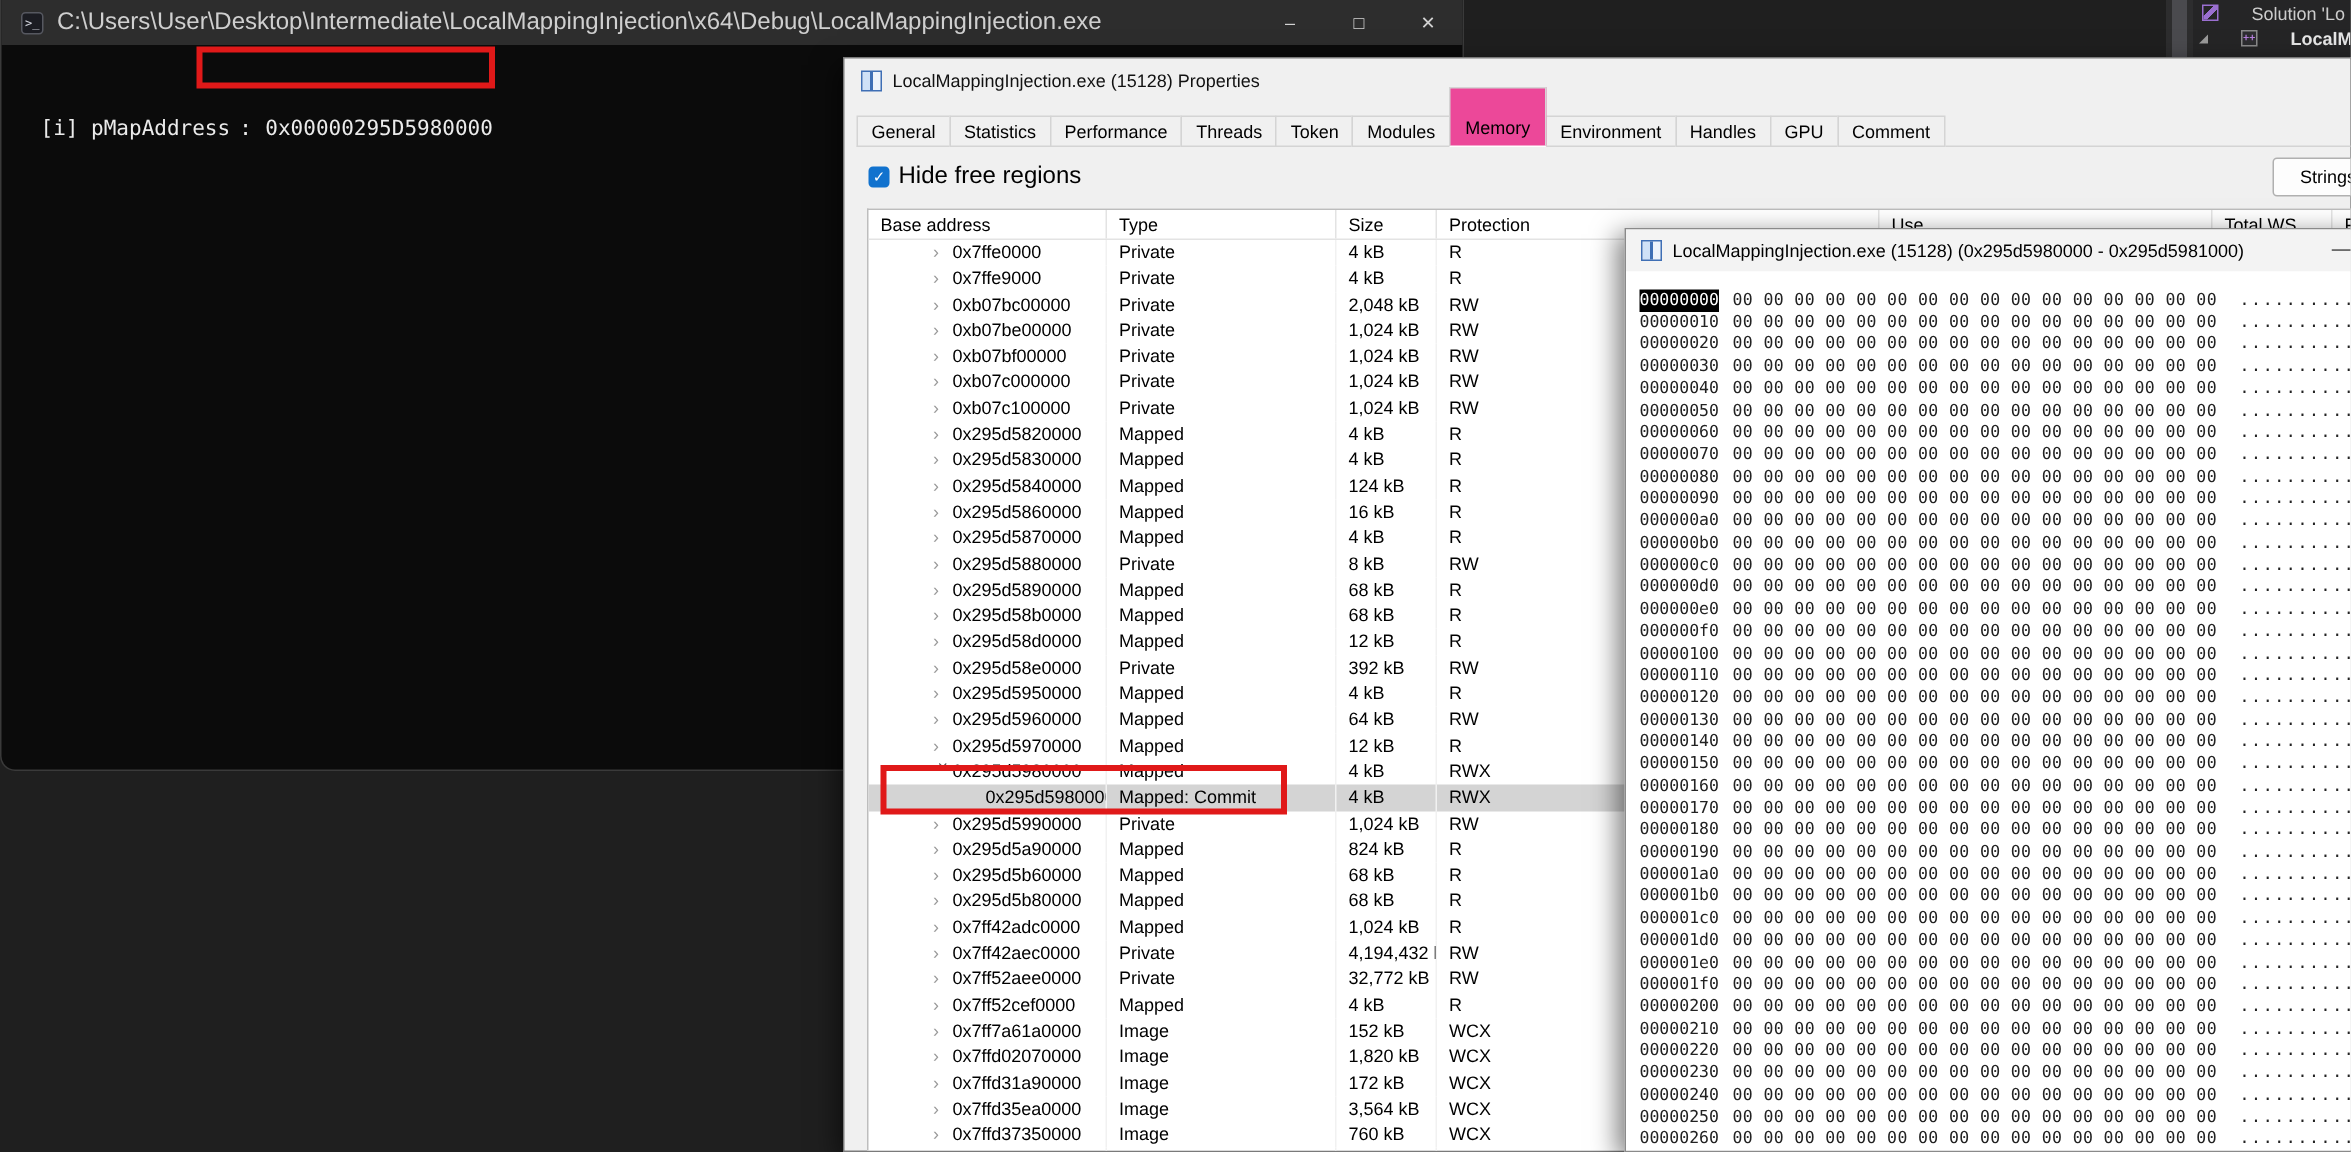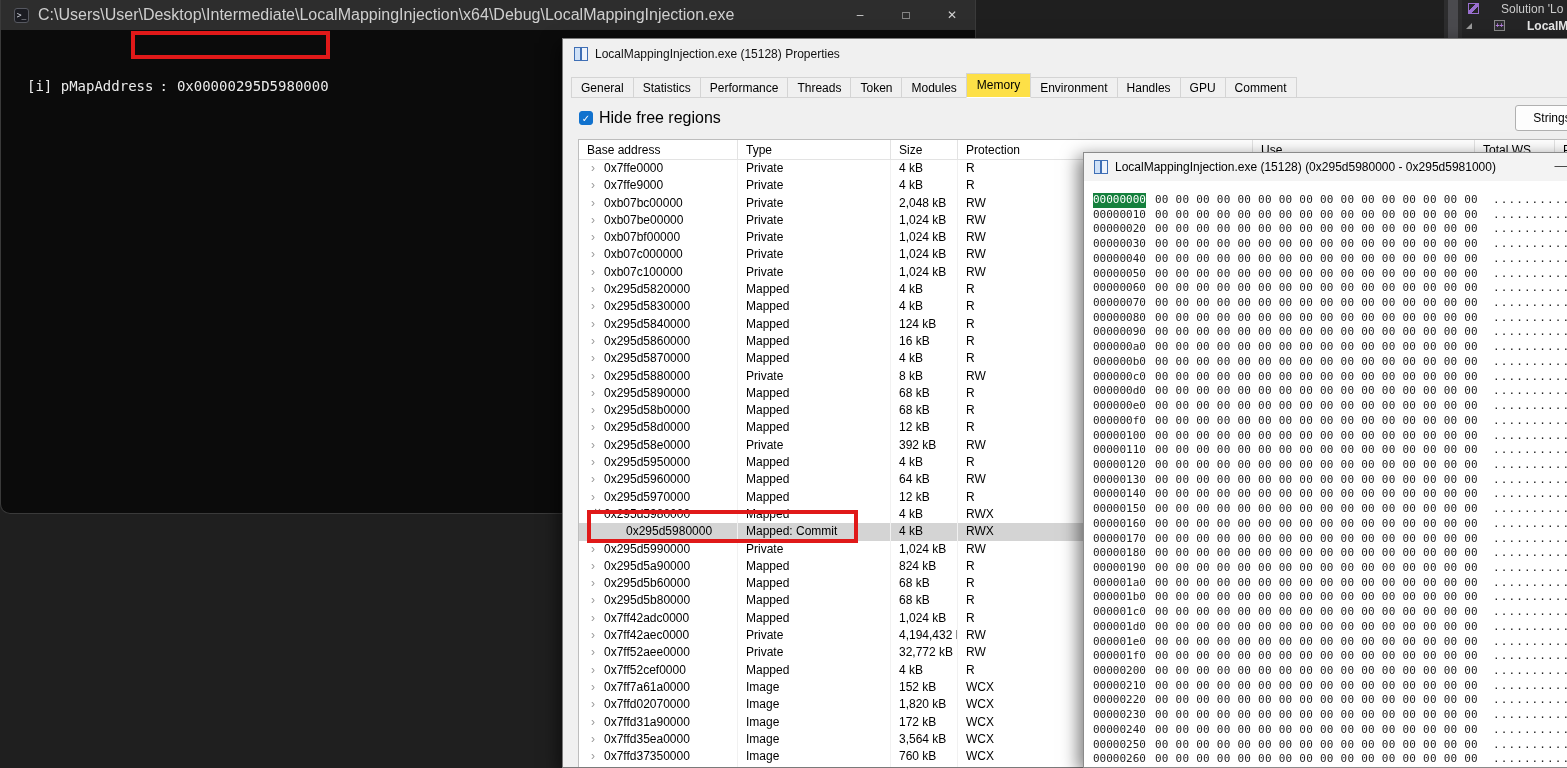--- a/index.html
+++ b/index.html
@@ -48,7 +48,7 @@
     align-items:flex-end;border-bottom:1px solid #d4d4d4;}
   .tab{font-size:12px;color:#000;background:#f0f0f0;border:1px solid #d4d4d4;height:21px;
     padding:3px 9px;margin-right:-1px;margin-bottom:-1px;white-space:nowrap;}
-  .tab.active{background:#fde047;height:25px;padding:4px 10px;border-bottom:1px solid #fff;position:relative;z-index:2;}
+  .tab.active{background:#ec4899;height:25px;padding:19px 10px;border-bottom:1px solid #fff;position:relative;z-index:2;}
   .hide-free{position:absolute;left:16px;top:70px;display:flex;align-items:center;font-size:16px;color:#000;}
   .checkbox{width:14px;height:14px;background:#1172ce;border:1px solid #1172ce;border-radius:3px;
     color:#fff;font-size:10px;line-height:13px;text-align:center;margin-right:6px;}

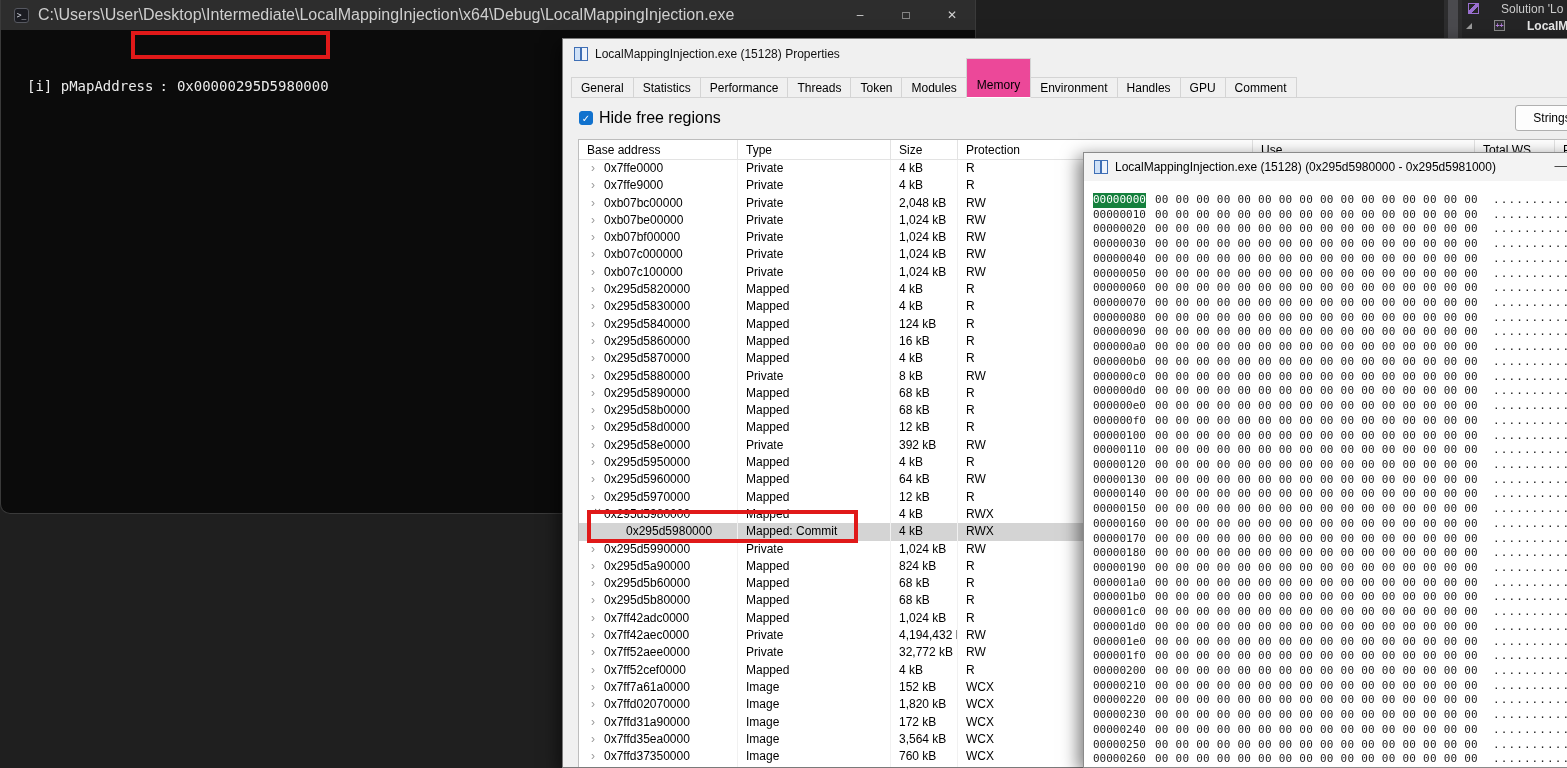--- a/index.html
+++ b/index.html
@@ -66,7 +66,7 @@
   .mrow{display:grid;grid-template-columns:var(--cols);height:17.3px;align-items:center;}
   .mrow.selected{background:#d4d4d4;}
   .mc{font-size:12px;color:#000;padding:0 8px;white-space:nowrap;overflow:hidden;border-right:1px solid #f1f1f1;height:100%;line-height:17.3px;}
-  .mc.base{padding-left:12px;}
+  .mc.base{padding-left:12px;margin-left:31px;}
   .mrow.child .mc.base{padding-left:47px;}
   .chev{display:inline-block;color:#9a9a9a;font-size:12px;width:13px;}
   .chev.expanded{transform:rotate(90deg);color:#555;width:13px;}

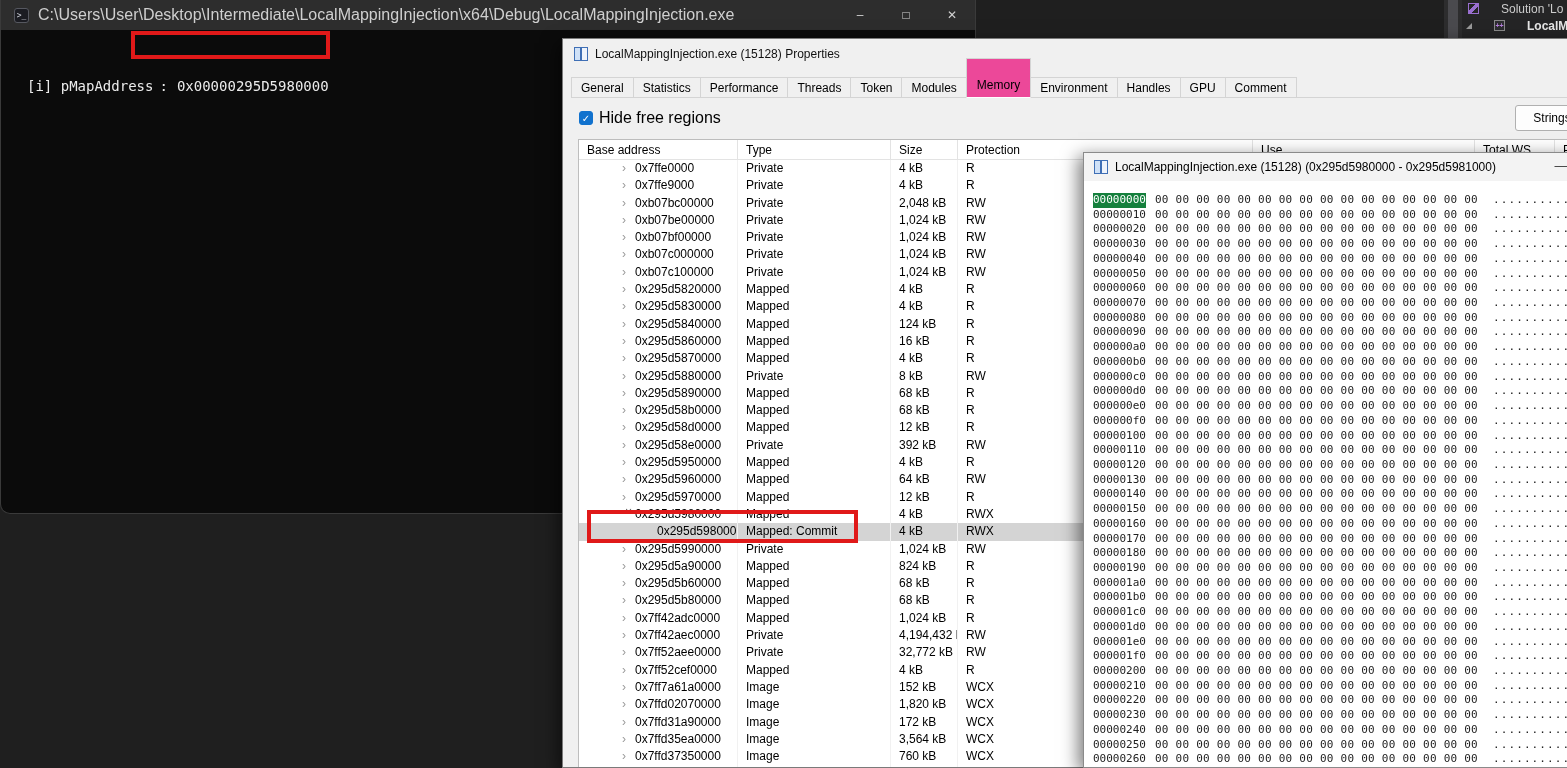--- a/index.html
+++ b/index.html
@@ -85,7 +85,7 @@
     line-height:14.72px;color:#222;white-space:pre;overflow:hidden;}
   .hrow{white-space:pre;}
   .haddr{display:inline-block;margin-right:9px;}
-  .haddr.sel{background:#15803d;color:#fff;}
+  .haddr.sel{background:#000000;color:#fff;}
   .hbytes{letter-spacing:.25px;}
   .hascii{margin-left:15px;letter-spacing:1.1px;}
 </style>

